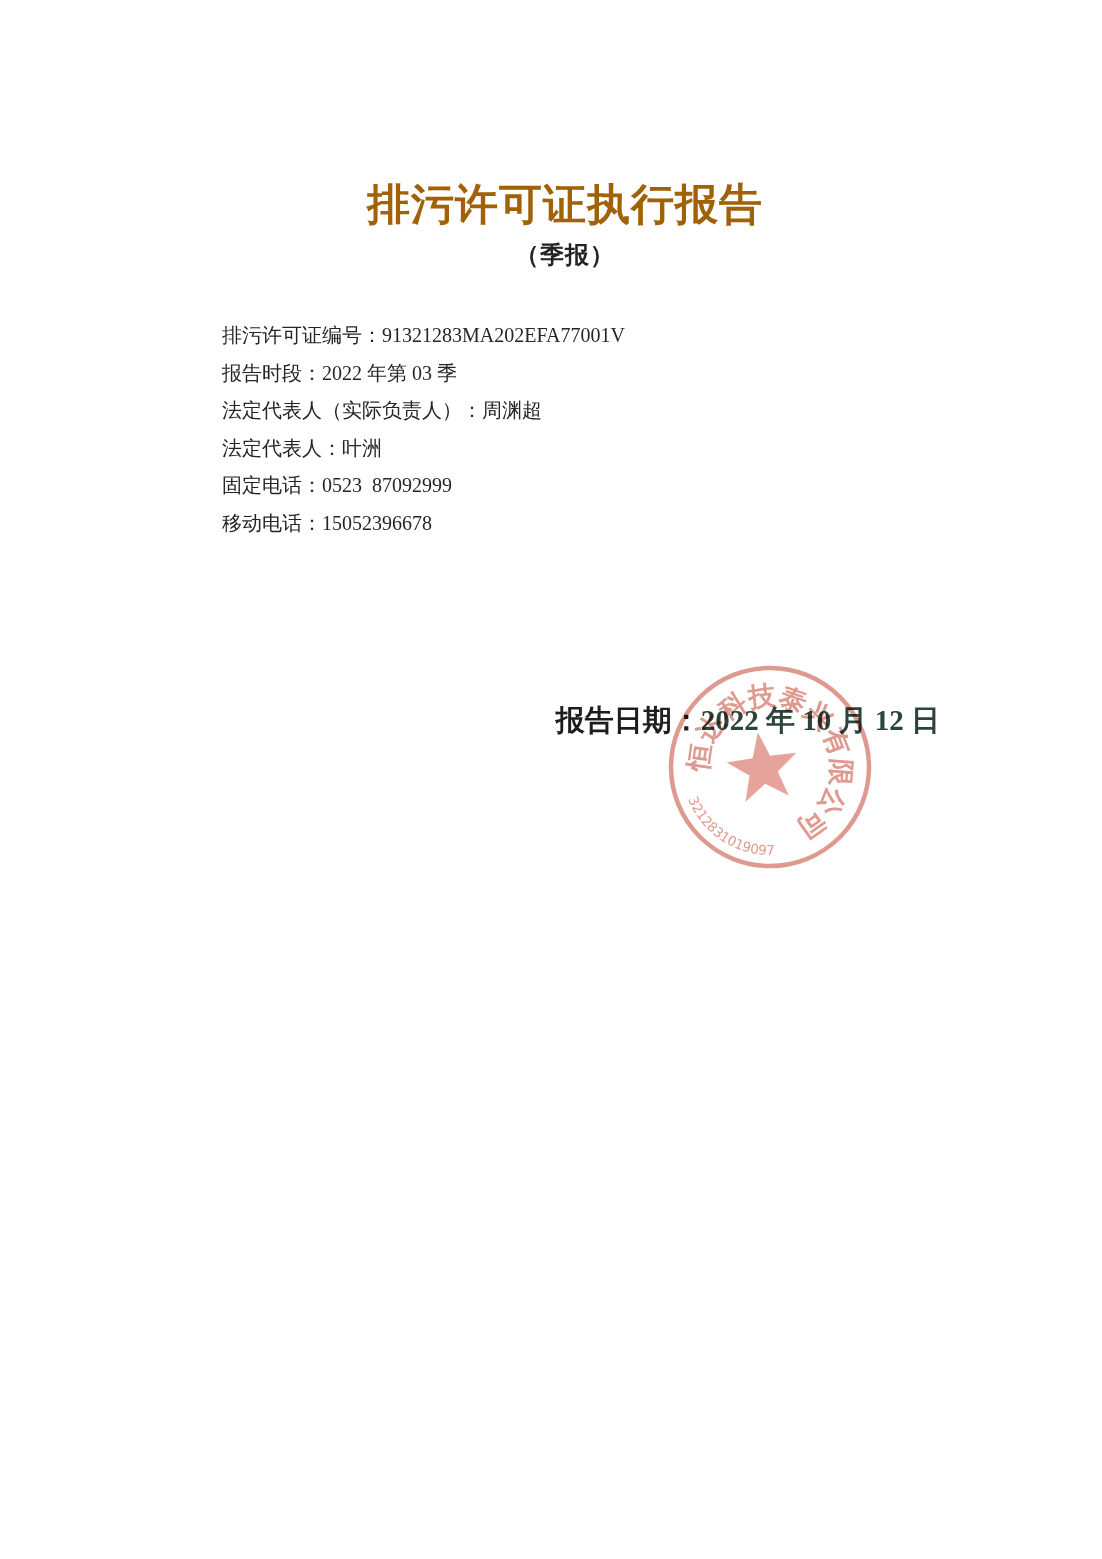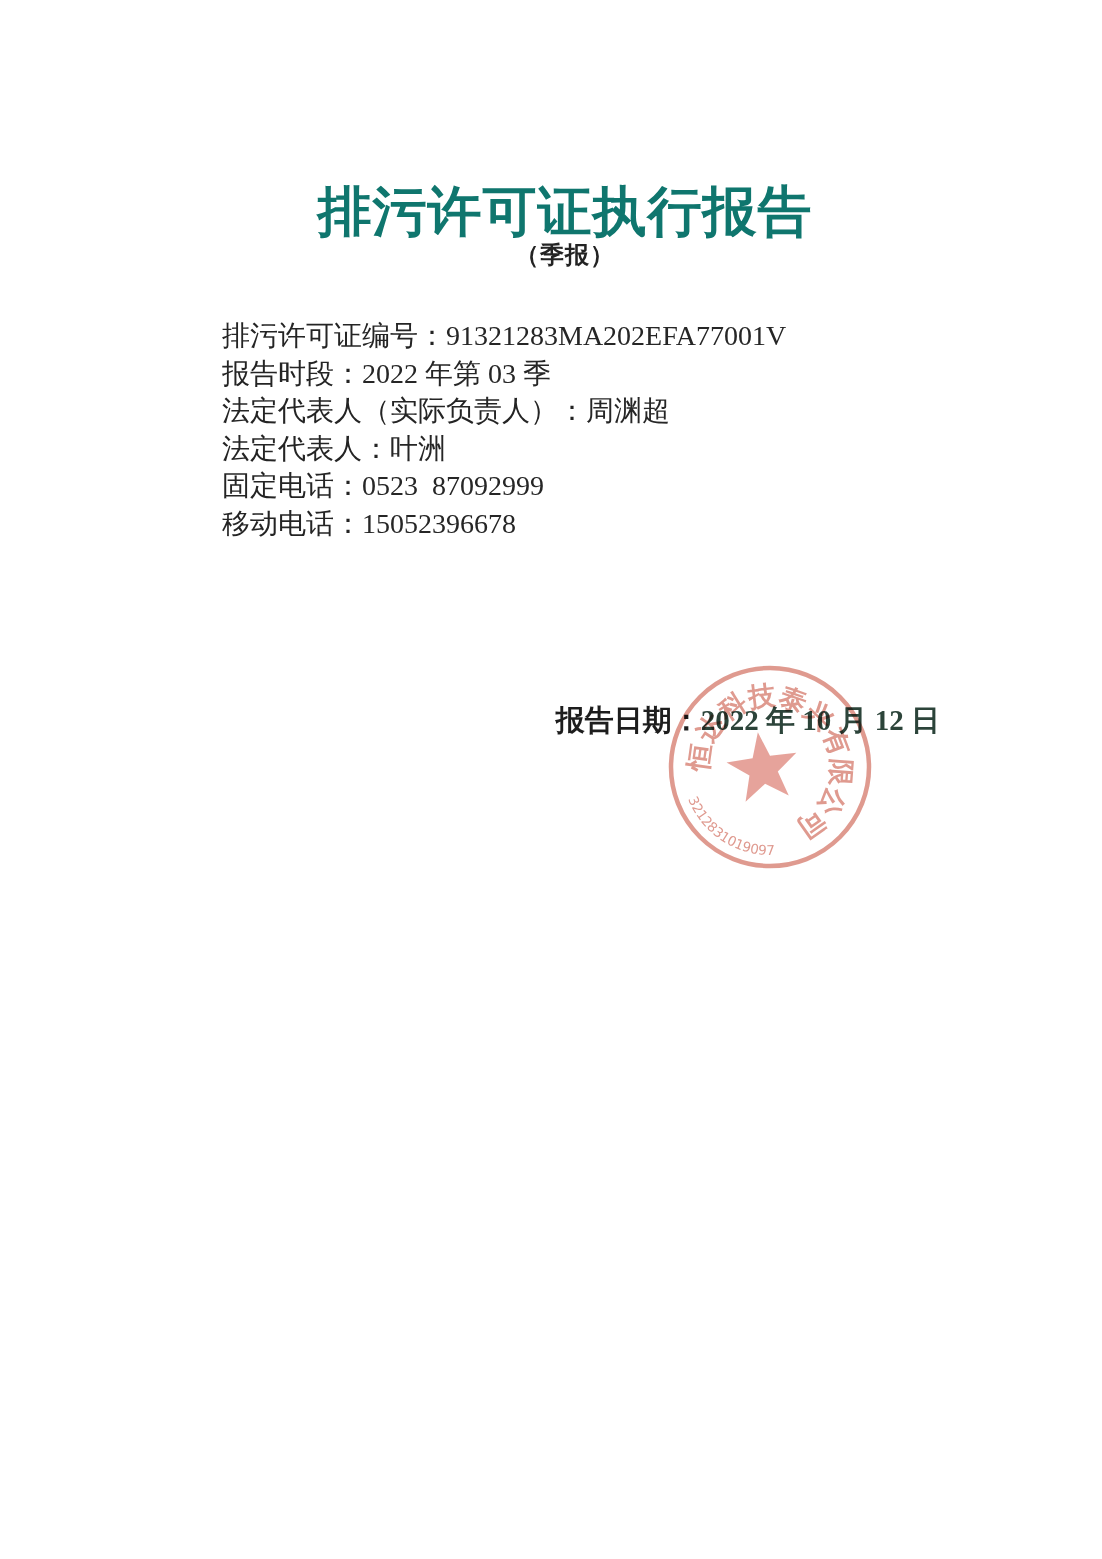--- a/index.html
+++ b/index.html
@@ -15,7 +15,7 @@
   .doc-title {
     position:absolute; top:176px; left:28px; width:1074px;
     margin:0; text-align:center;
-    font-size:54px; font-weight:700; color:#0f766e;
+    font-size:43px; font-weight:700; color:#a16207;
     letter-spacing:1px;
   }
   .doc-subtitle {

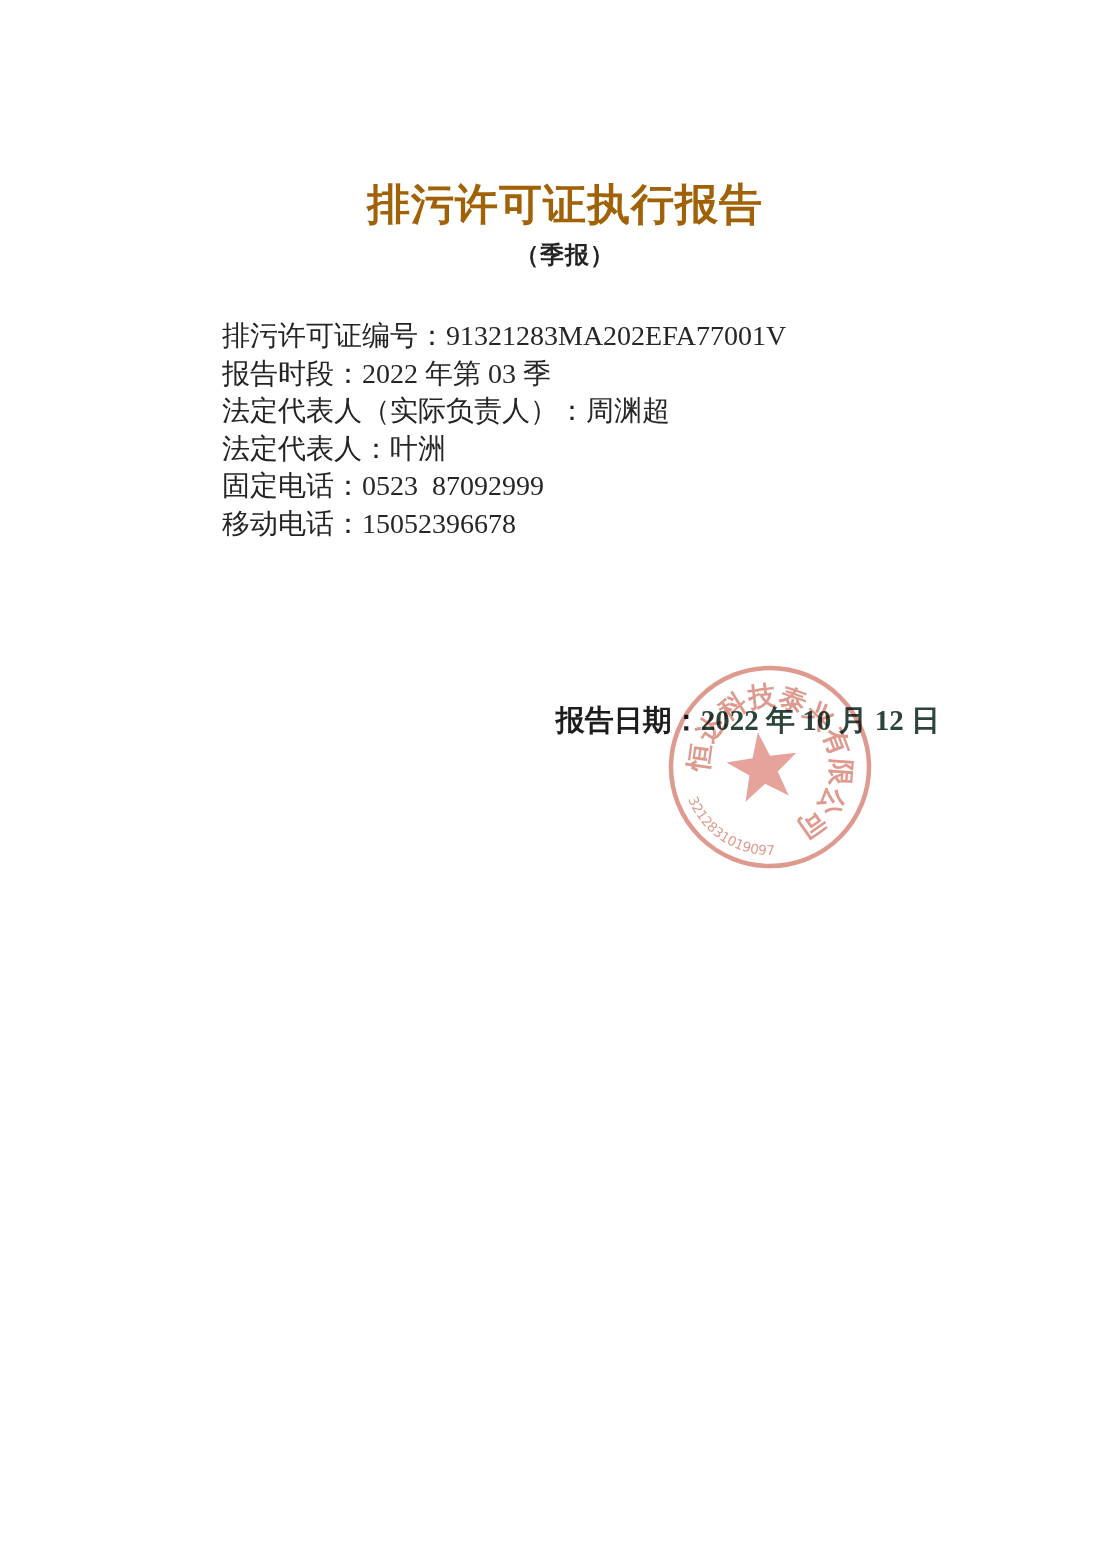--- a/index.html
+++ b/index.html
@@ -28,7 +28,7 @@
     position:absolute; left:222px; top:317px; width:700px;
   }
   .field-line {
-    font-size:28px; line-height:37.6px;
+    font-size:20px; line-height:37.6px;
     white-space:pre-wrap;
     color:#242424;
   }

